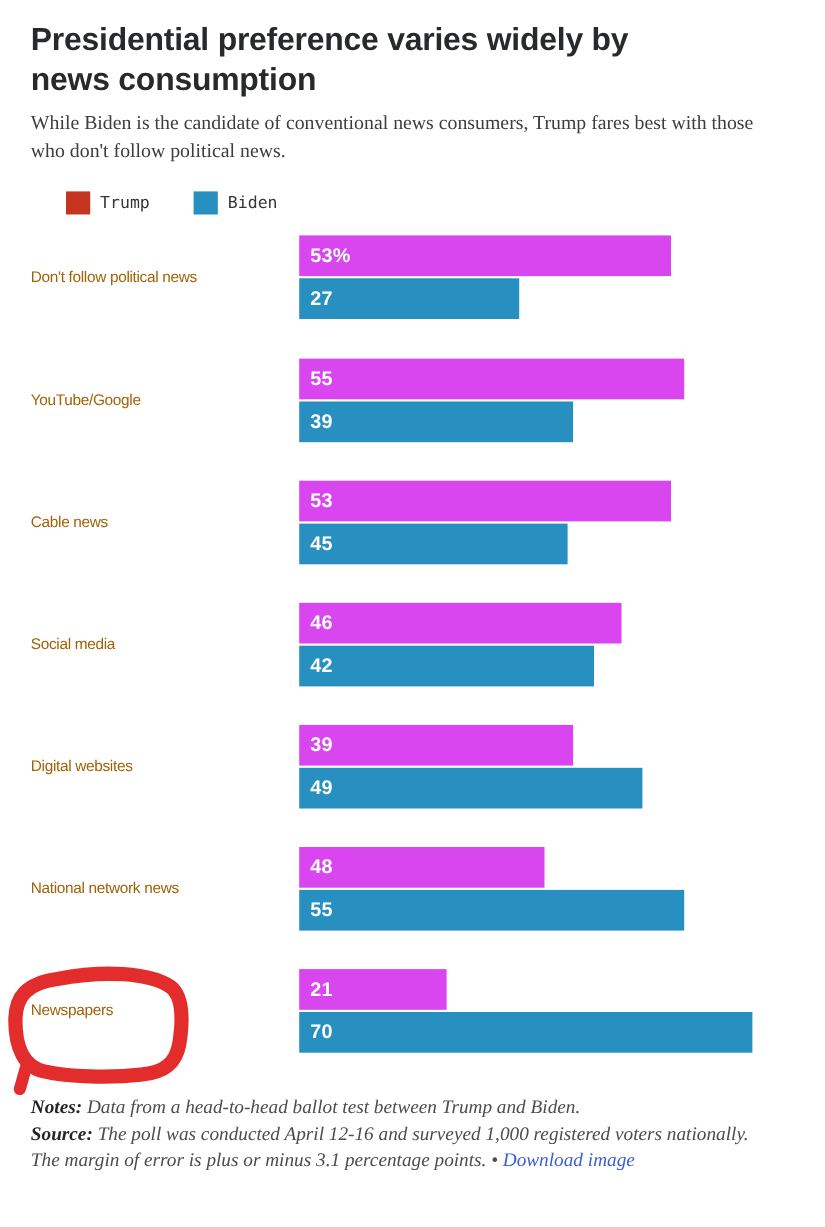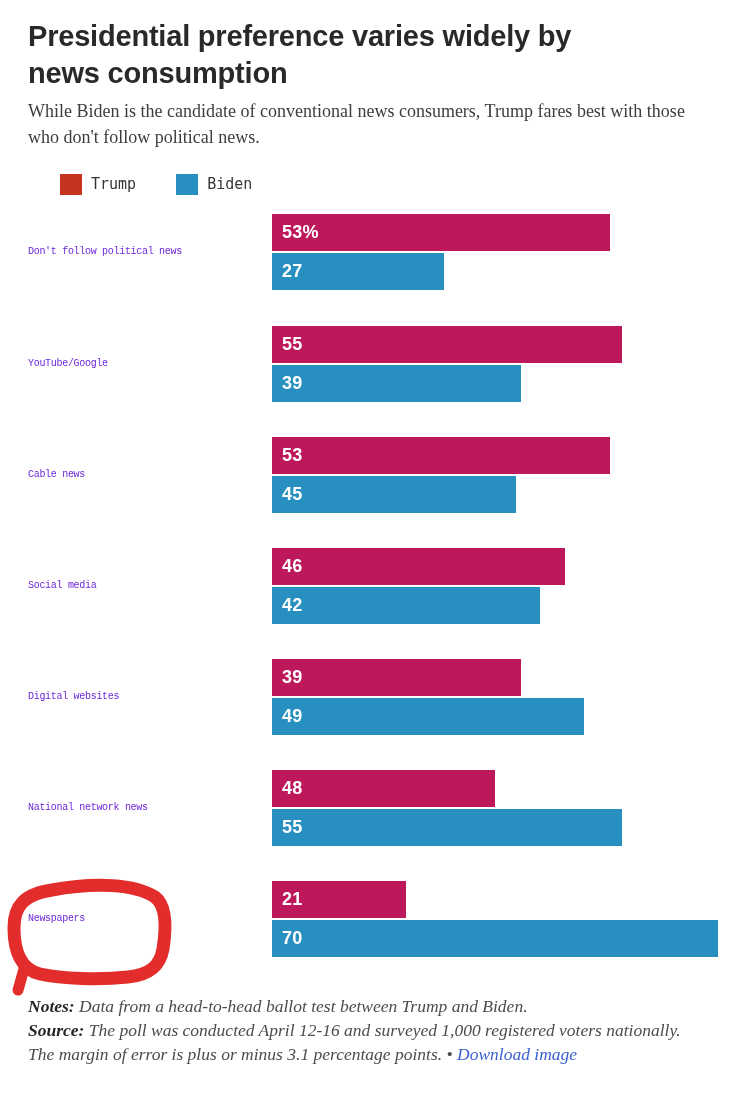--- a/index.html
+++ b/index.html
@@ -108,7 +108,7 @@
     display: flex;
     align-items: center;
   }
-  .bar.trump { top: 0; background: #be185d; }
+  .bar.trump { top: 0; background: #d946ef; }
   .bar.biden { top: 39px; background: #2790c0; }
   .bar-value {
     font-family: "Liberation Sans Narrow", "Liberation Sans", sans-serif;

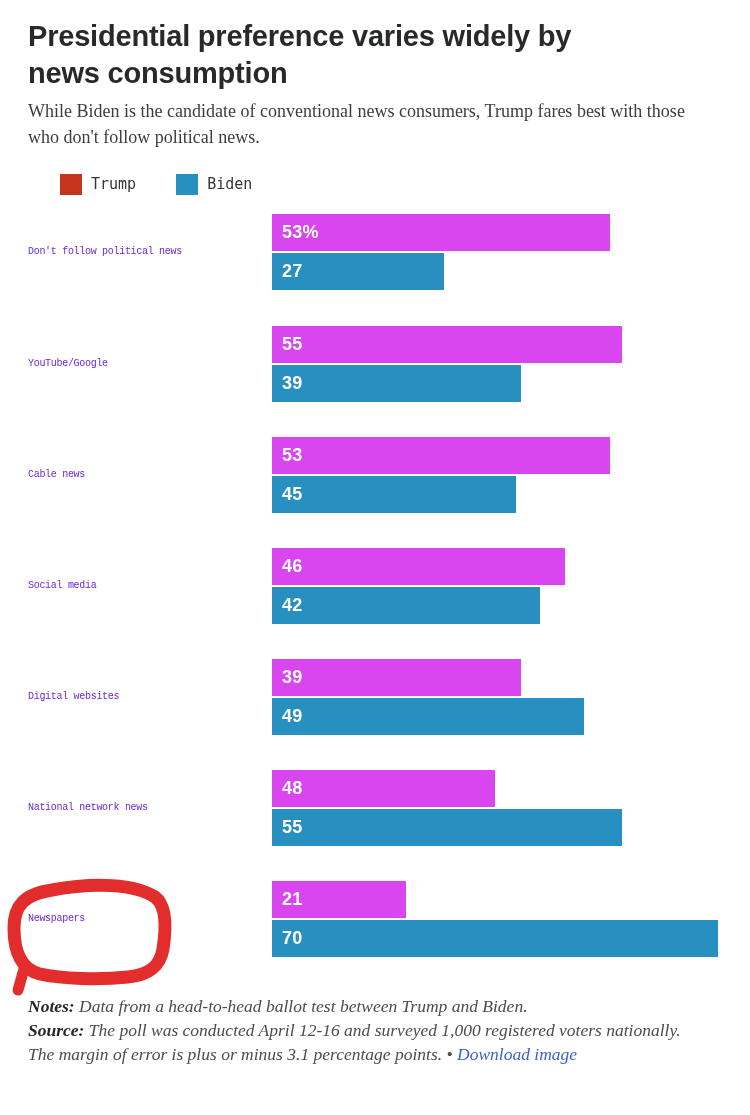--- a/index.html
+++ b/index.html
@@ -88,10 +88,10 @@
     top: 50%;
     transform: translateY(-50%);
     width: 238px;
-    font-family: Liberation Mono, monospace;
-    font-size: 10px;
+    font-family: Liberation Sans, sans-serif;
+    font-size: 14px;
     line-height: 1.55;
-    color: #6d28d9;
+    color: #a16207;
     letter-spacing: -0.3px;
   }
   .bars {

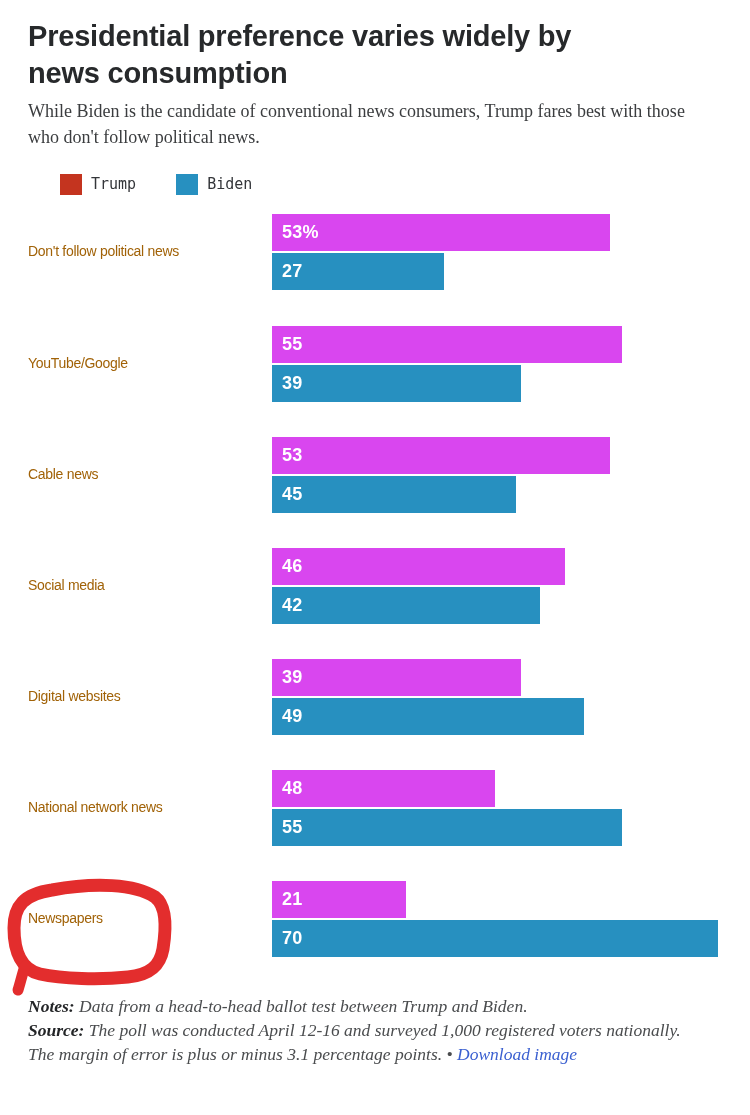--- a/index.html
+++ b/index.html
@@ -174,7 +174,7 @@
         <div class="bar trump" style="width:338px">
           <span class="bar-value">53%</span>
         </div>
-        <div class="bar biden" style="width:172px">
+        <div class="bar biden" style="width:200px">
           <span class="bar-value">27</span>
         </div>
       </div>

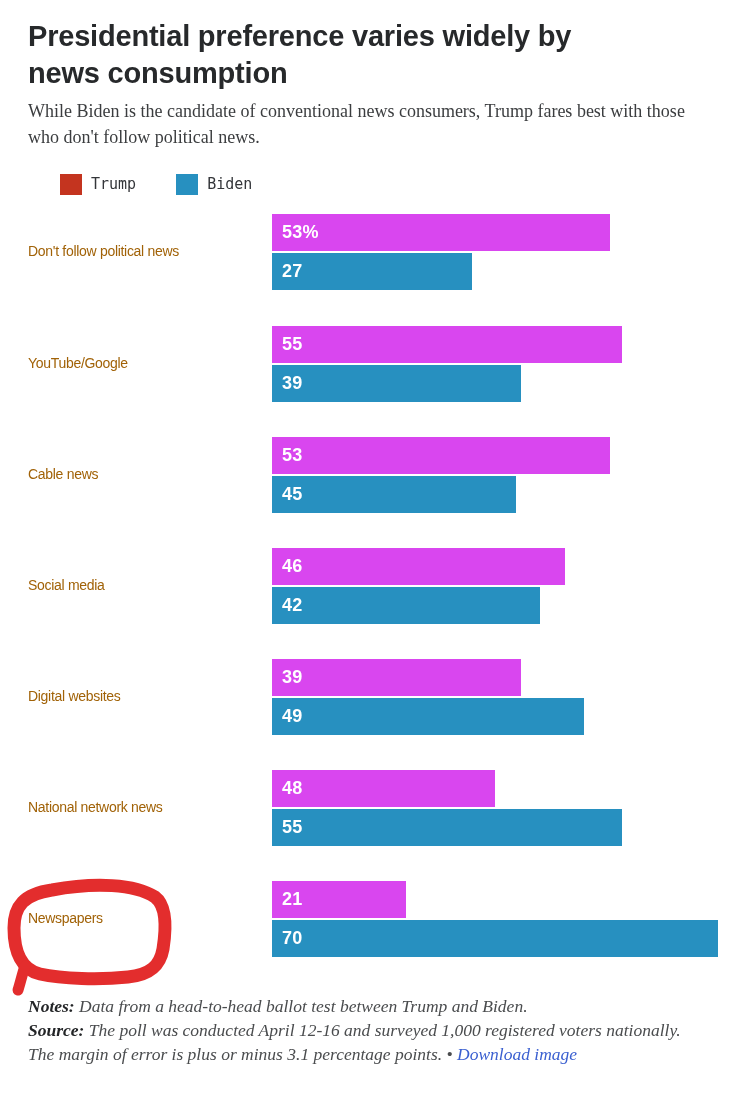--- a/index.html
+++ b/index.html
@@ -246,7 +246,7 @@
         <div class="bar trump" style="width:134px">
           <span class="bar-value">21</span>
         </div>
-        <div class="bar biden" style="width:446px">
+        <div class="bar biden" style="width:412px">
           <span class="bar-value">70</span>
         </div>
       </div>

